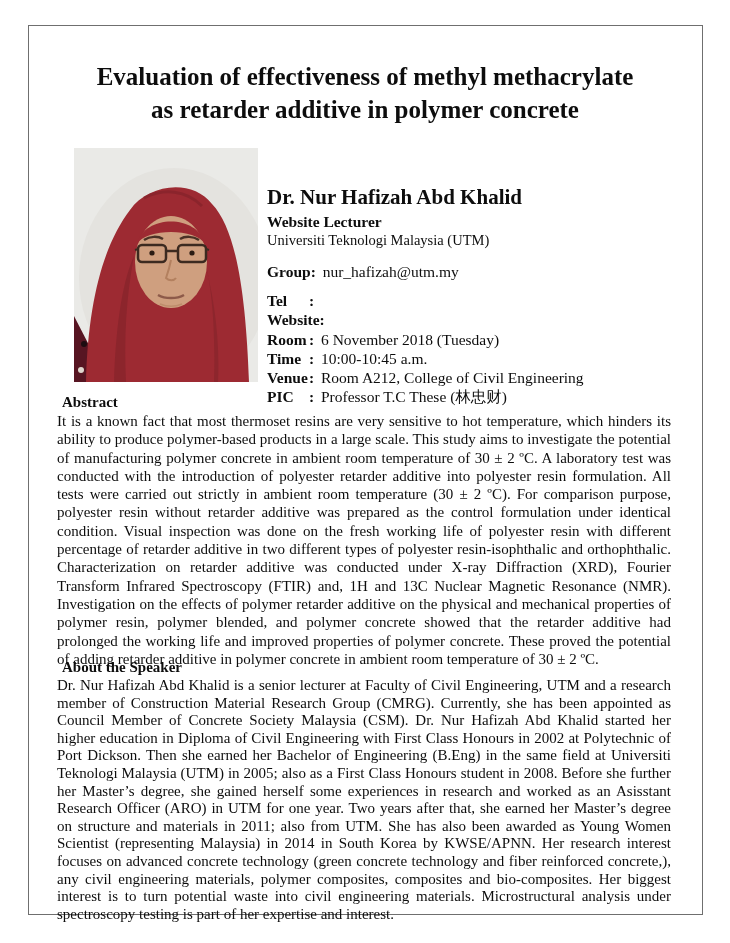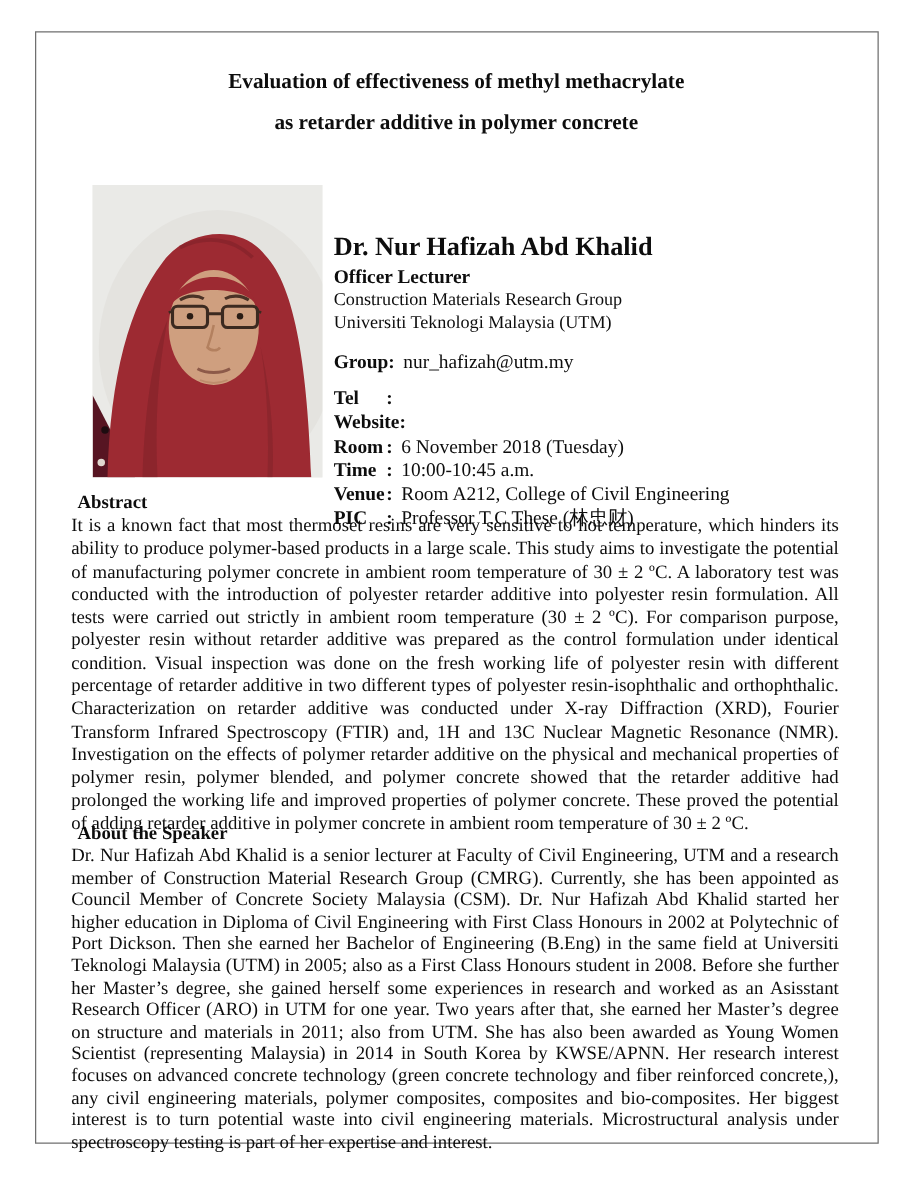--- a/index.html
+++ b/index.html
@@ -17,8 +17,8 @@
     box-sizing:border-box;
   }
   .title{
-    position:absolute;left:40px;top:48px;width:650px;
-    text-align:center;font-weight:bold;font-size:17px;line-height:33px;
+    position:absolute;left:40px;top:60px;width:650px;
+    text-align:center;font-weight:bold;font-size:25px;line-height:33px;
   }
   .photo{
     position:absolute;left:74px;top:148px;width:184px;height:234px;

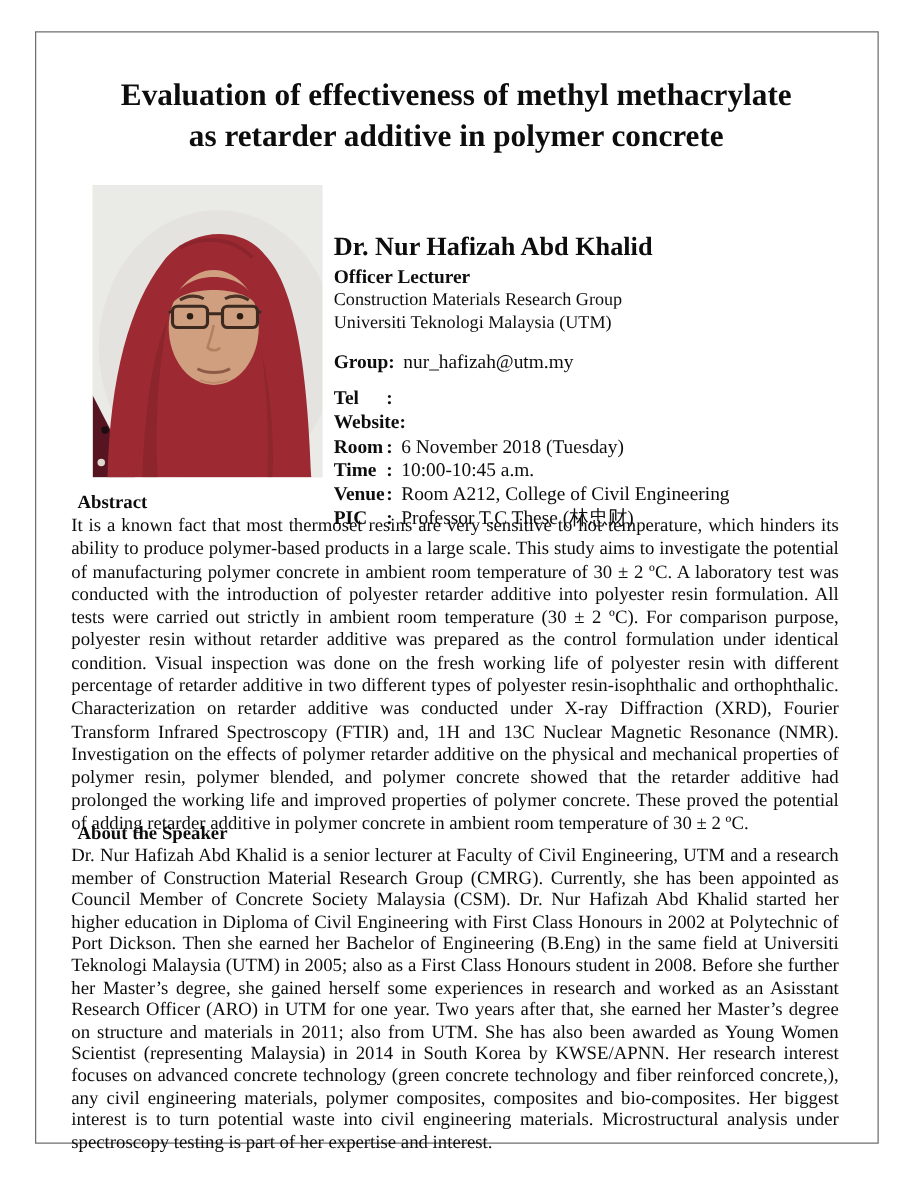--- a/index.html
+++ b/index.html
@@ -99,7 +99,7 @@
 
   <div class="info">
     <div class="speaker-name">Dr. Nur Hafizah Abd Khalid</div>
-    <div class="speaker-role">Officer Lecturer</div>
+    <div class="speaker-role">Website Lecturer</div>
     <div class="speaker-org">Construction Materials Research Group</div>
     <div class="speaker-org">Universiti Teknologi Malaysia (UTM)</div>
 

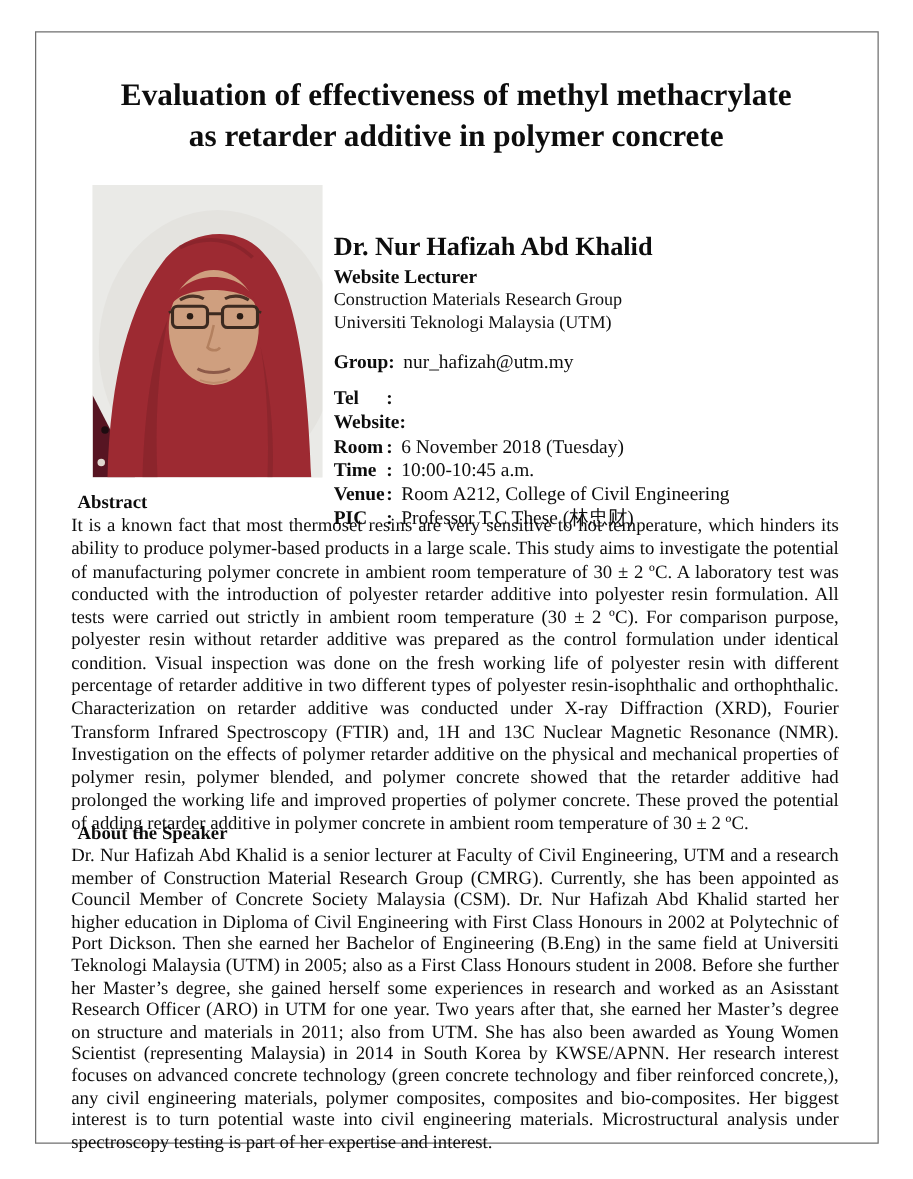--- a/index.html
+++ b/index.html
@@ -100,7 +100,6 @@
   <div class="info">
     <div class="speaker-name">Dr. Nur Hafizah Abd Khalid</div>
     <div class="speaker-role">Website Lecturer</div>
-    <div class="speaker-org">Construction Materials Research Group</div>
     <div class="speaker-org">Universiti Teknologi Malaysia (UTM)</div>
 
     <div class="details">

